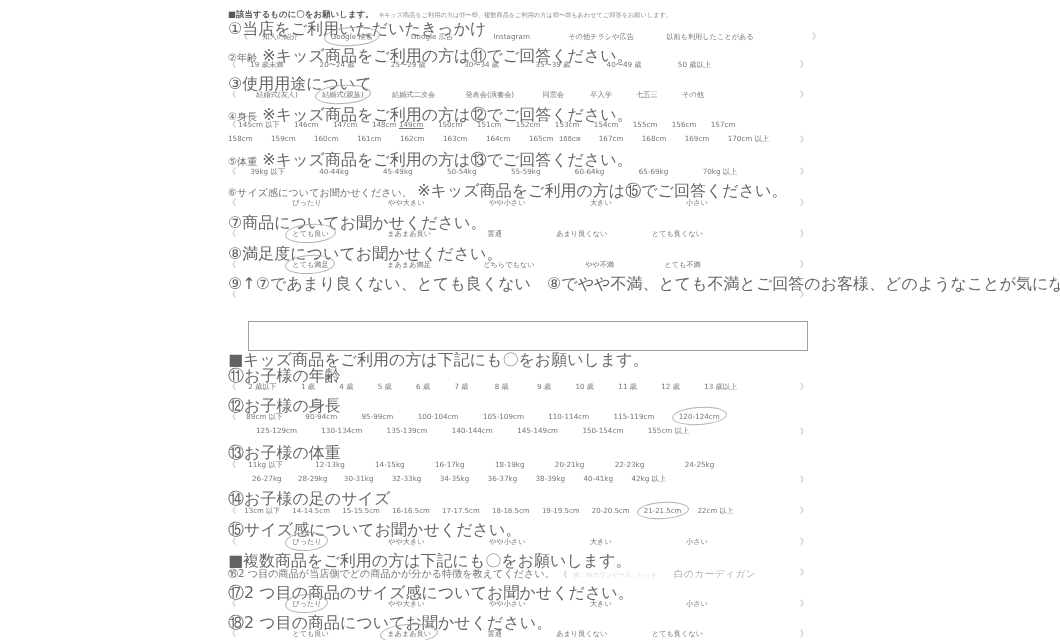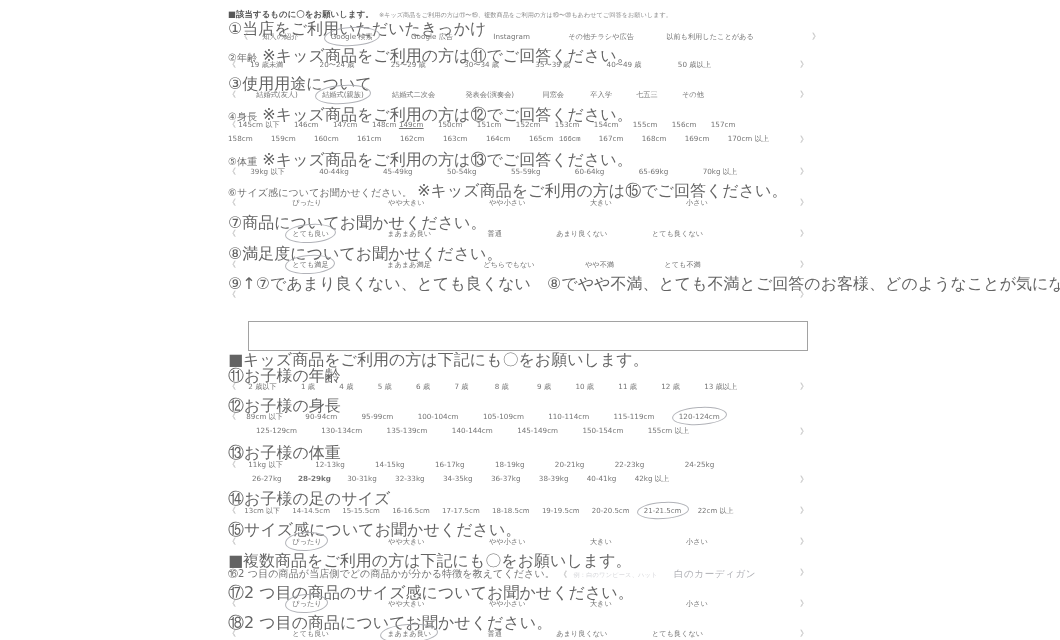--- a/index.html
+++ b/index.html
@@ -325,7 +325,7 @@
   </div>
   <div class="line row" style="left:0px; top:474px; width:580px;">
     <span class="opt" style="margin-left:24px;">26-27kg</span>
-    <span class="opt" style="margin-left:14px;font-weight:bold;">28-29kg</span>
+    <span class="opt" style="margin-left:14px;">28-29kg</span>
     <span class="opt" style="margin-left:14px;">30-31kg</span>
     <span class="opt" style="margin-left:16px;">32-33kg</span>
     <span class="opt" style="margin-left:16px;">34-35kg</span>

